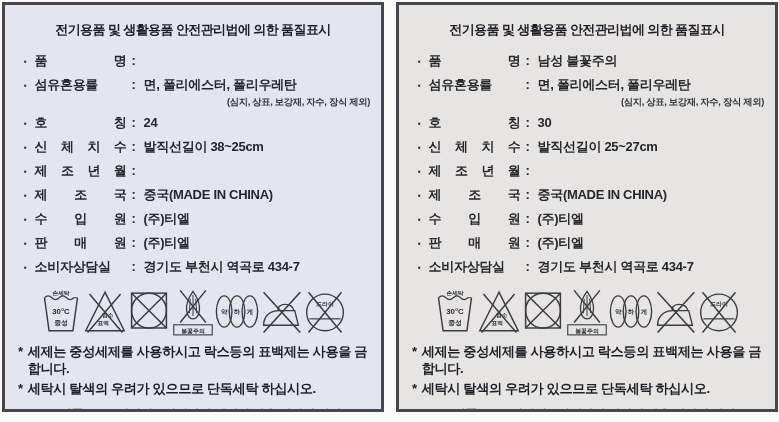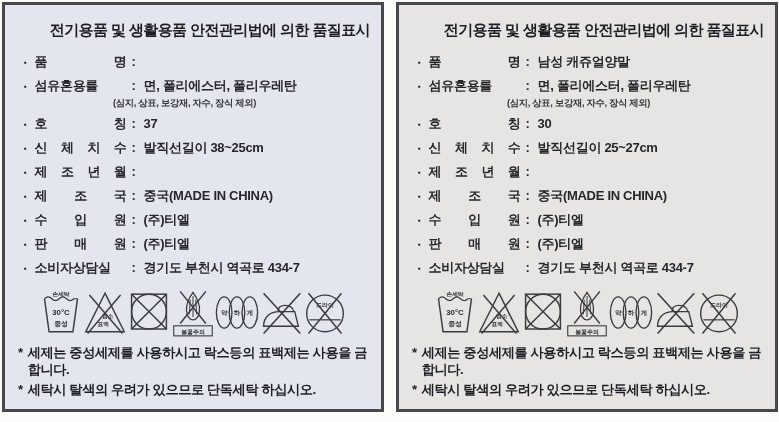--- a/index.html
+++ b/index.html
@@ -16,7 +16,7 @@
   .card.left{background:#e3e6ee;}
   .card.right{background:#e7e5e3;}
   .title{
-    text-align:right;font-weight:bold;font-size:15px;letter-spacing:-0.6px;
+    text-align:center;font-weight:bold;font-size:13px;letter-spacing:-0.6px;
     color:#1d1d23;margin:8px 0 13px;
   }
   .rows{margin-left:8px;}

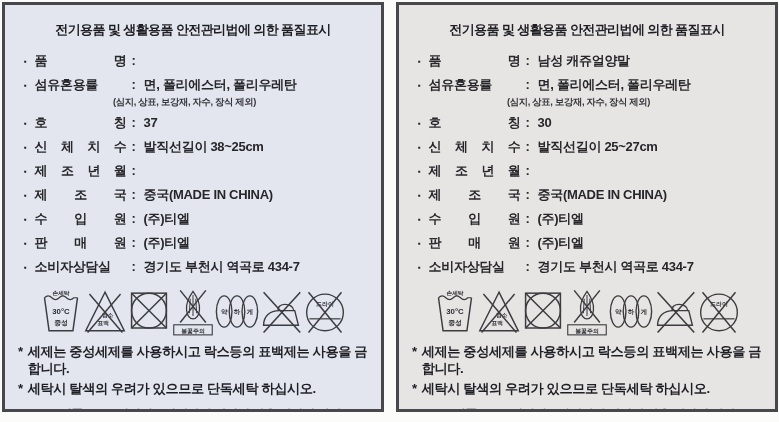--- a/index.html
+++ b/index.html
@@ -181,7 +181,7 @@
         <span class="bl">▪</span>
         <span class="rl">품 명</span>
         <span class="rc">:</span>
-        <span class="rv">남성 캐쥬얼양말</span>
+        <span class="rv">남성 불꽃주의</span>
       </div>
       <div class="row">
         <span class="bl">▪</span>

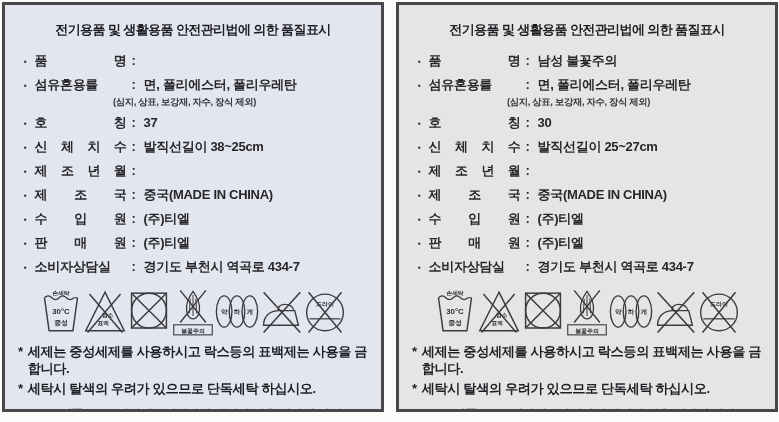--- a/index.html
+++ b/index.html
@@ -28,7 +28,7 @@
   .rl{width:92px;display:inline-block;text-align:justify;text-align-last:justify;white-space:nowrap;}
   .rc{margin:0 8px 0 5px;}
   .rv{white-space:nowrap;}
-  .fiber-note{font-size:9.3px;font-weight:bold;color:#33333a;margin:-4px 0 5px 89px;letter-spacing:-0.3px;}
+  .fiber-note{font-size:9.3px;font-weight:bold;color:#33333a;margin:-4px 0 5px 50px;letter-spacing:-0.3px;text-align:right;}
   .syms{display:flex;justify-content:center;align-items:center;margin:8px 0 4px;}
   .sym{width:44px;height:55px;display:block;}
   .notes{font-size:13.2px;font-weight:bold;color:#1e1e25;margin:4px 0 0 2px;letter-spacing:-0.4px;}

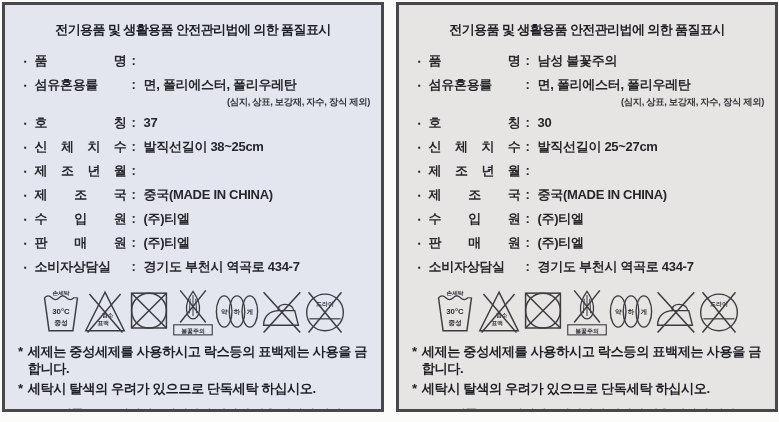--- a/index.html
+++ b/index.html
@@ -64,7 +64,7 @@
         <span class="bl">▪</span>
         <span class="rl">호 칭</span>
         <span class="rc">:</span>
-        <span class="rv">37</span>
+        <span class="rv">24</span>
       </div>
       <div class="row">
         <span class="bl">▪</span>

